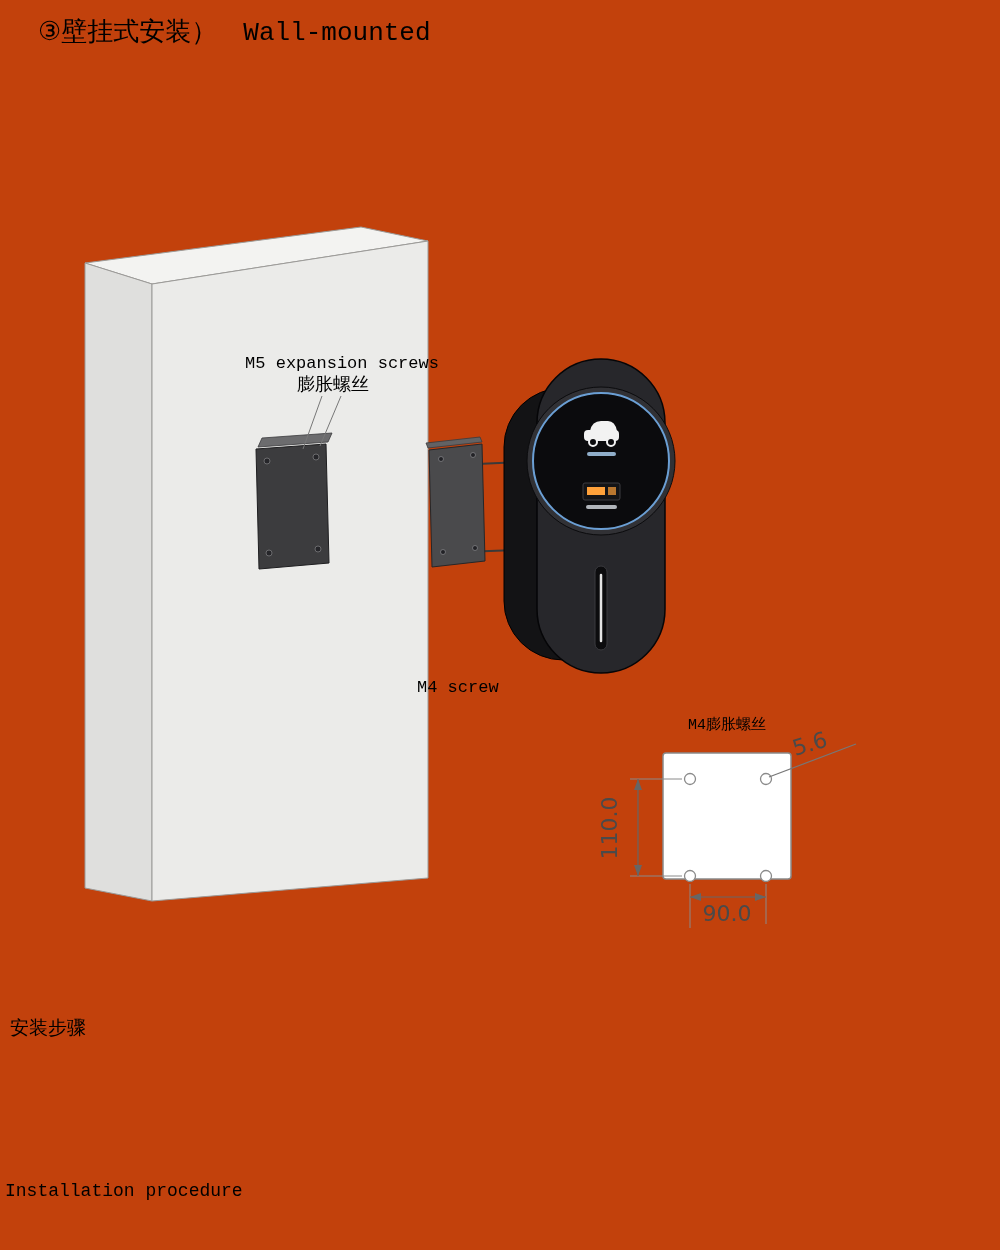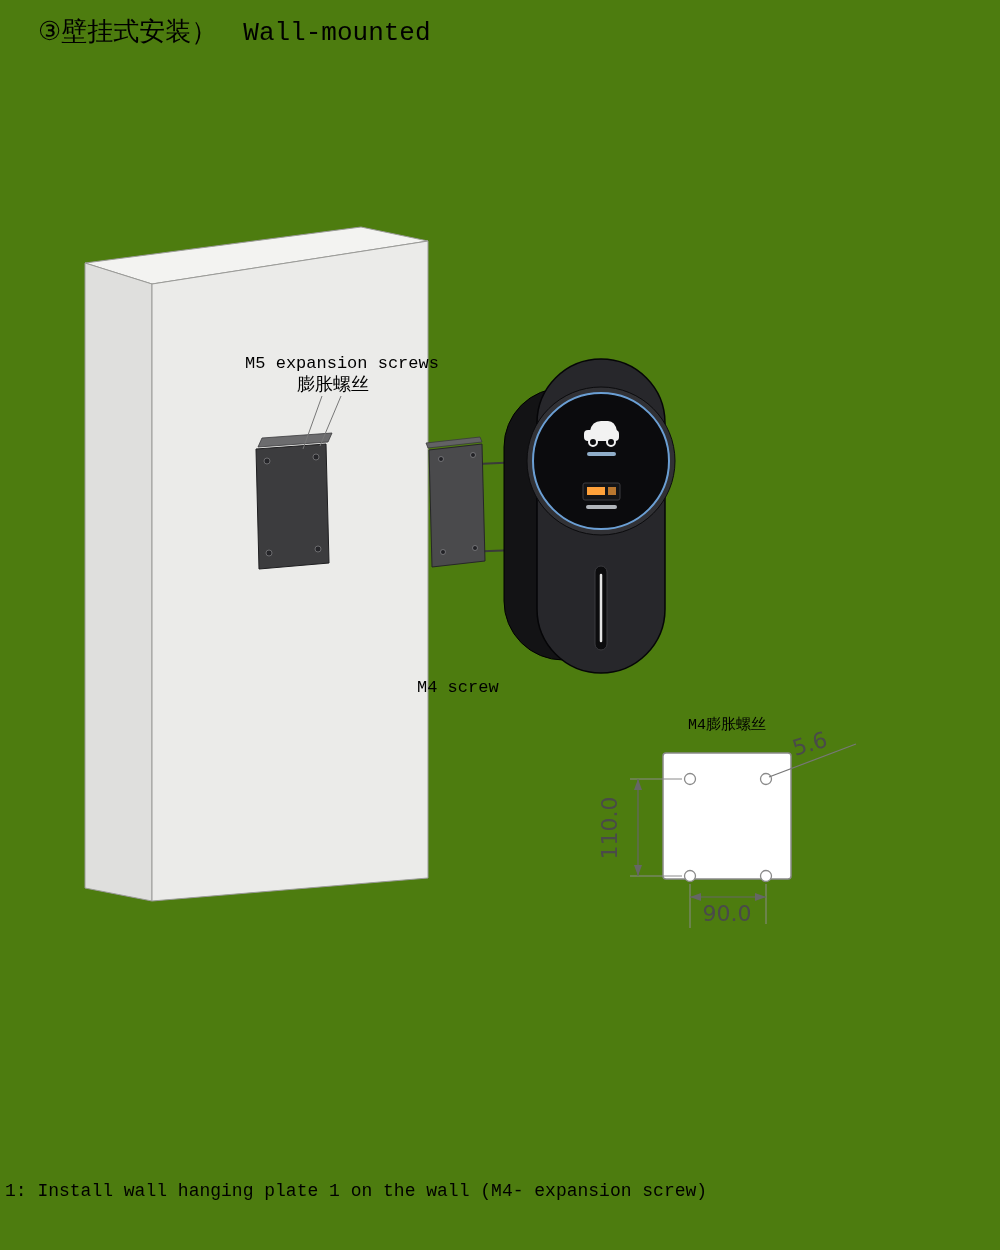--- a/index.html
+++ b/index.html
@@ -4,7 +4,7 @@
 <style>
   html,body { margin:0; padding:0; background:#fff; }
   .page {
-    position:relative; width:1000px; height:1250px; background:#4d7c0f;
+    position:relative; width:1000px; height:1250px; background:#c2410c;
     font-family:"Liberation Mono","DejaVu Sans Mono","DejaVu Sans",monospace;
     color:#000; overflow:hidden;
   }

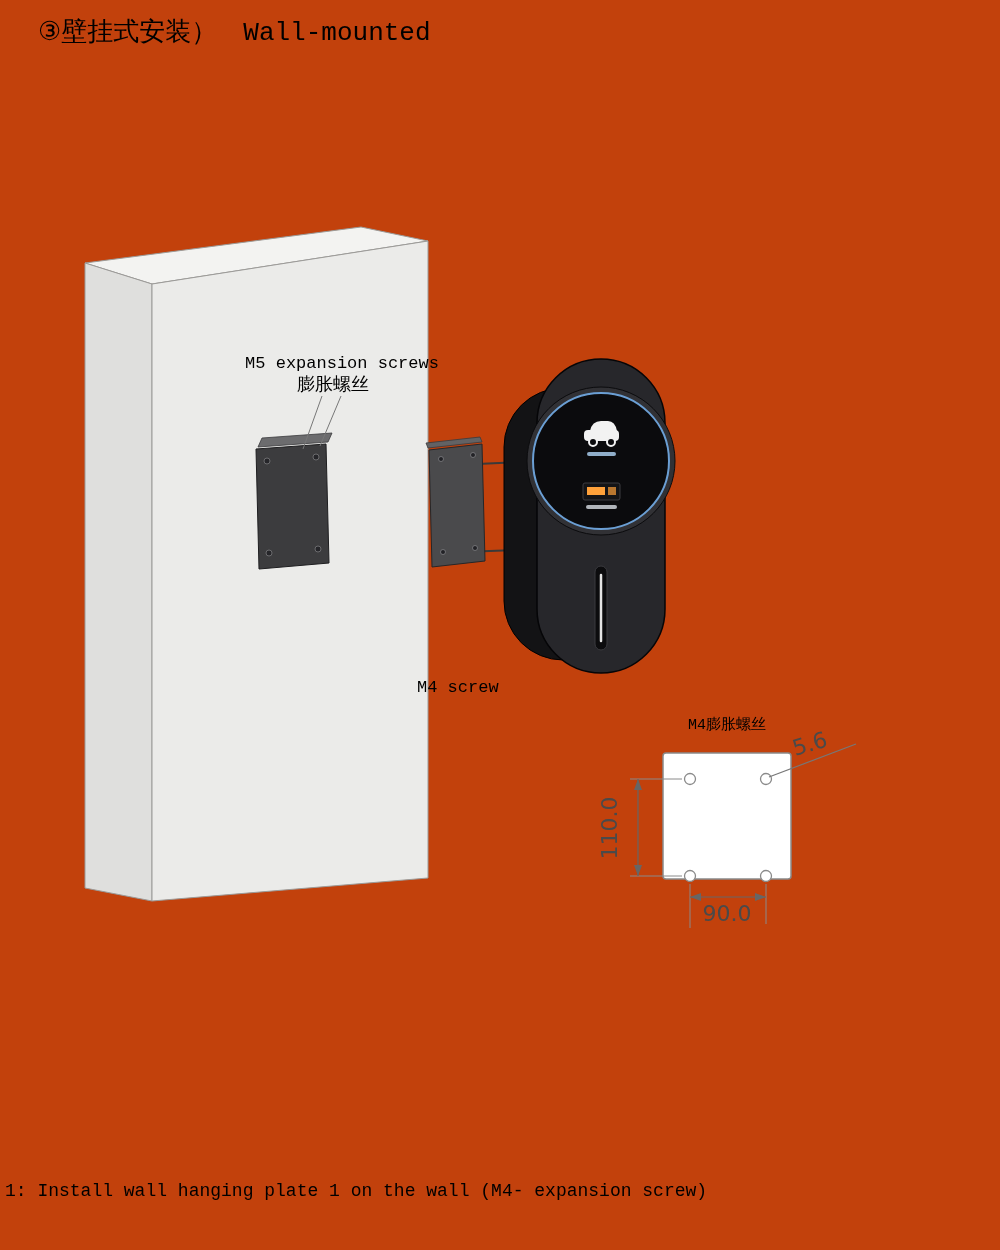--- a/index.html
+++ b/index.html
@@ -124,6 +124,7 @@
   </svg>
 
   <div class="cn-steps">
+    <div>安装步骤</div>
     
   </div>
 

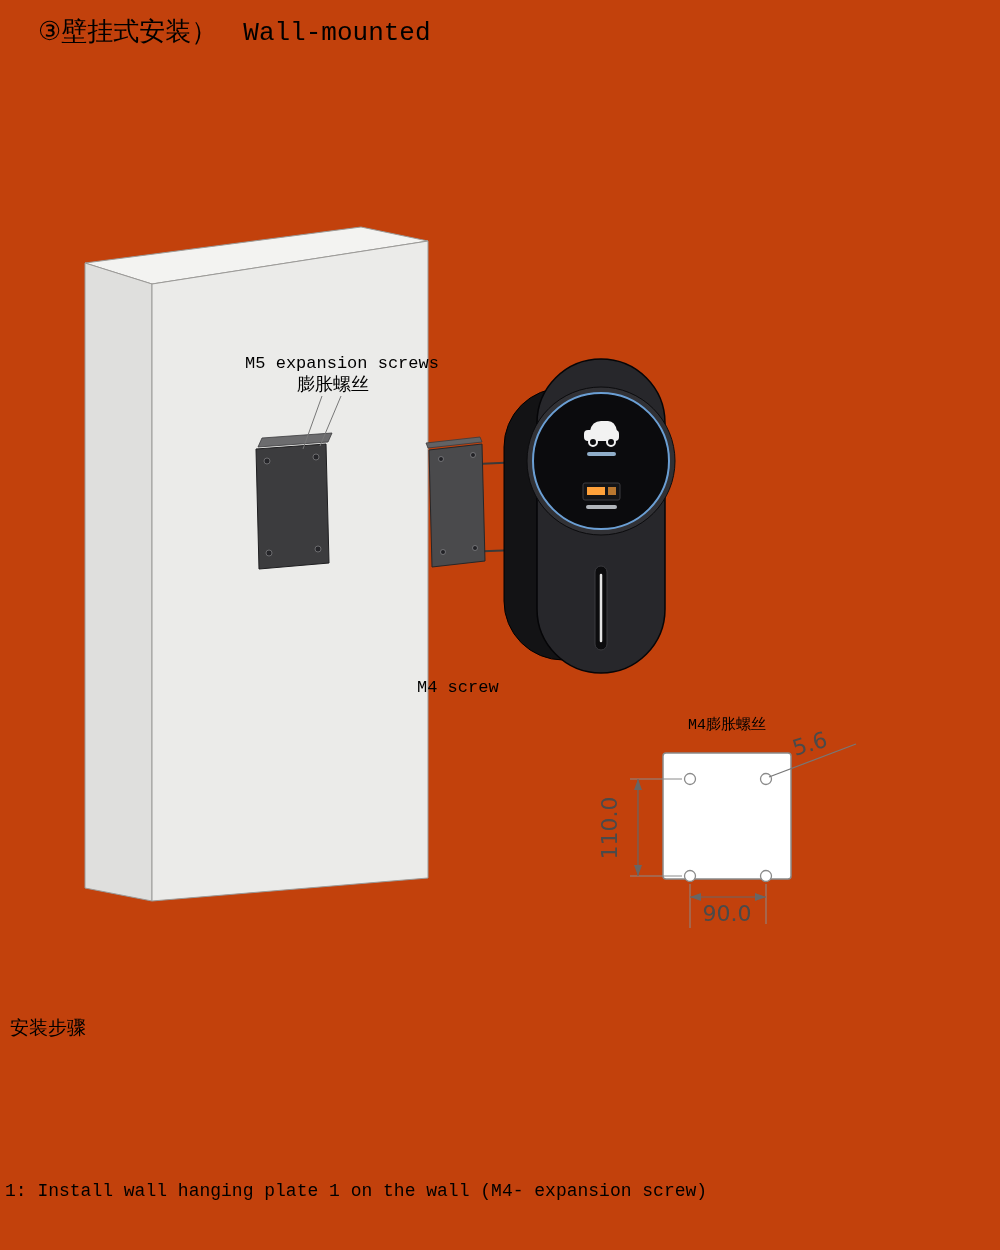--- a/index.html
+++ b/index.html
@@ -129,6 +129,7 @@
   </div>
 
   <div class="en-steps">
+    <div>Installation procedure</div>
     <div>1: Install wall hanging plate 1 on the wall (M4- expansion screw)</div>
     
     

